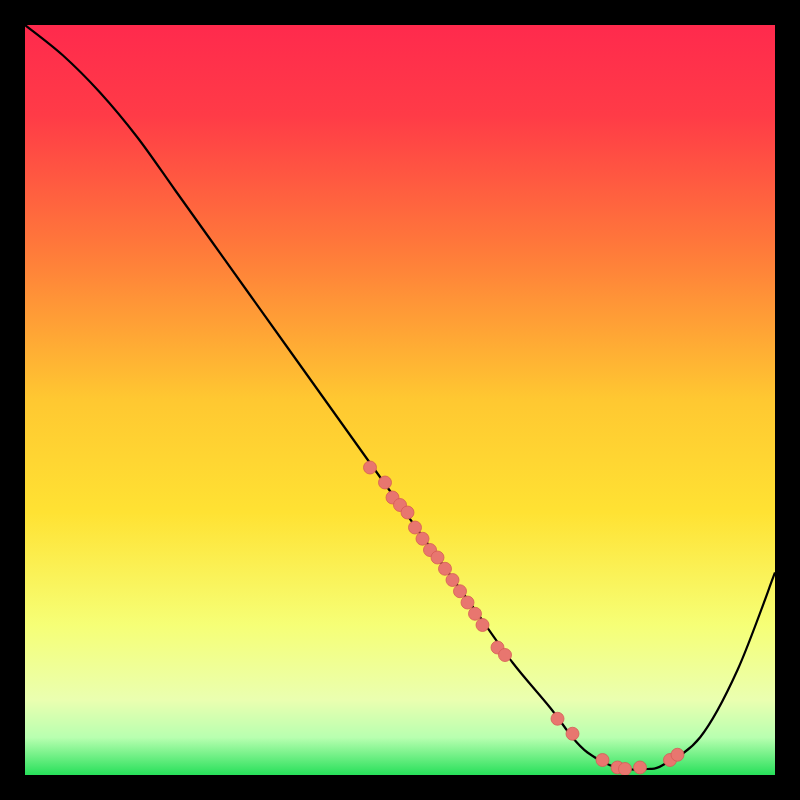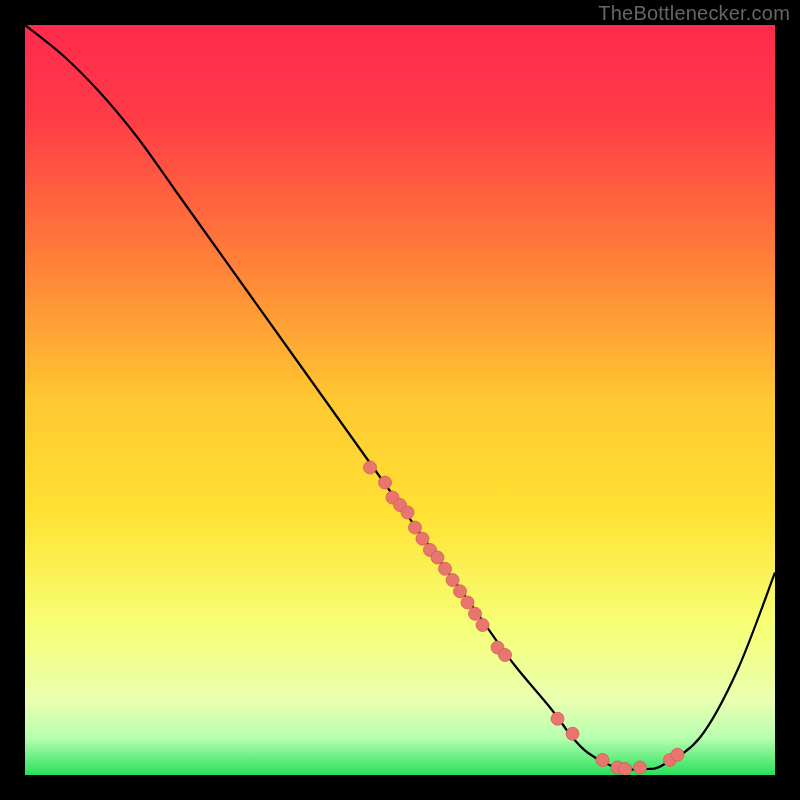--- a/index.html
+++ b/index.html
@@ -40,7 +40,6 @@
 <body>
 
 <div class="stage">
-  <div class="attribution">TheBottlenecker.com</div>
 
   <div class="plot">
     <svg id="chart-svg" width="750" height="750" viewBox="0 0 750 750">

